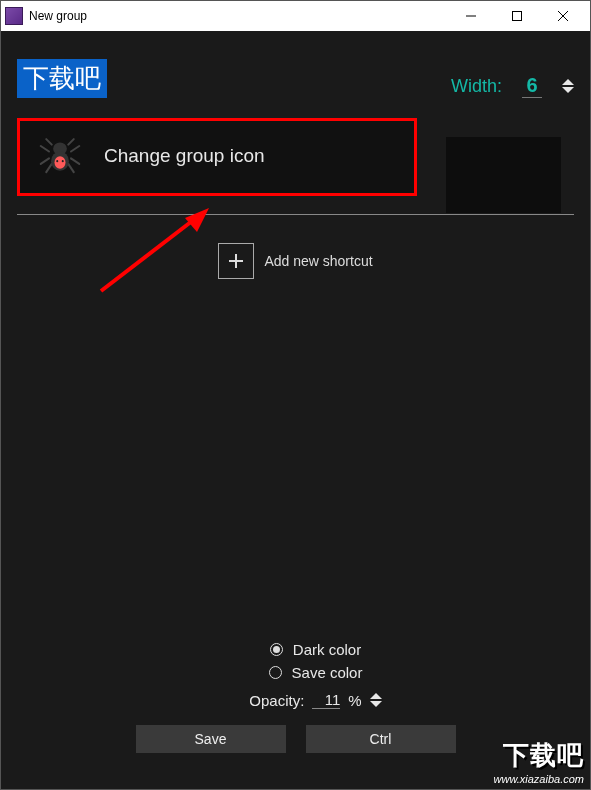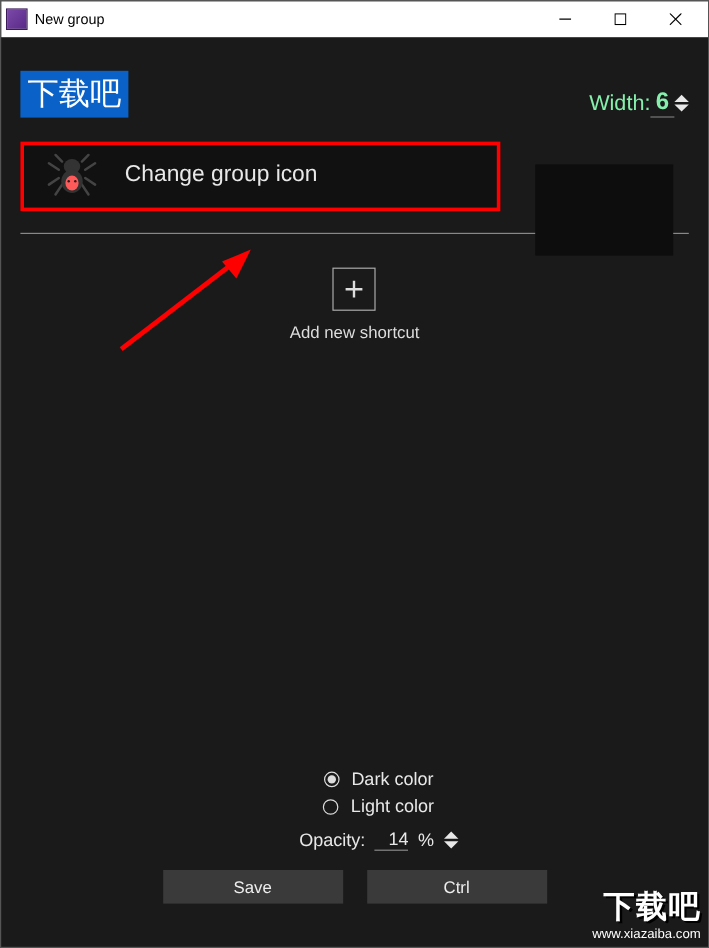--- a/index.html
+++ b/index.html
@@ -56,8 +56,8 @@
     .width-block {
       display: flex;
       align-items: center;
-      gap: 0;
-      color: #86efac;
+      gap: 20px;
+      color: #14b8a6;
       font-size: 18px;
     }
     .width-value {

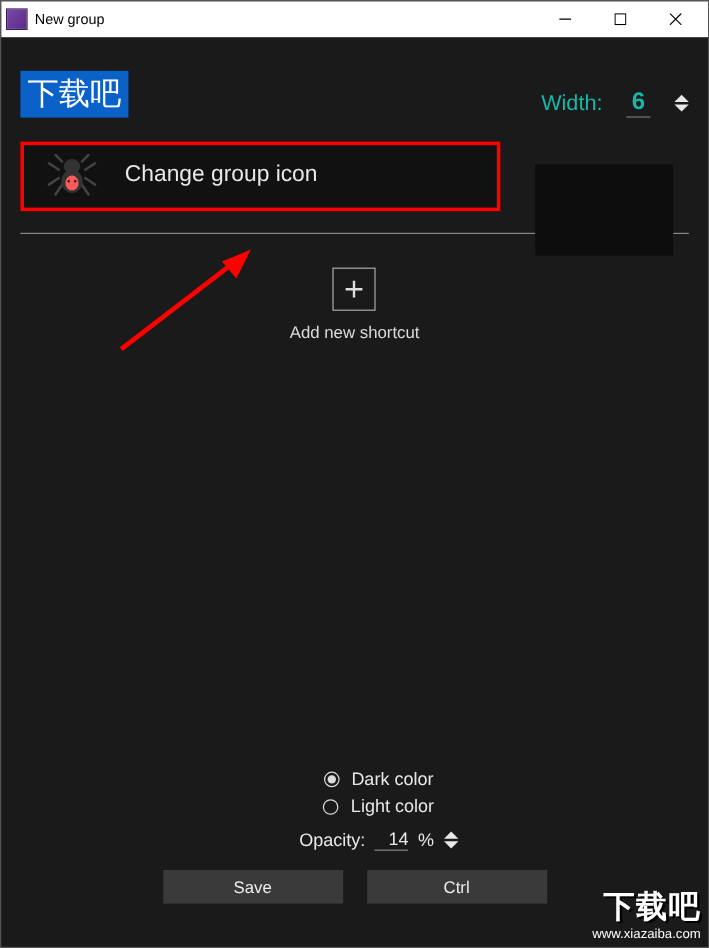--- a/index.html
+++ b/index.html
@@ -81,7 +81,7 @@
     .change-icon-box {
       margin-top: 20px;
       border: 3px solid #ff0000;
-      padding: 4px 18px;
+      padding: 14px 18px;
       display: flex;
       align-items: center;
       gap: 22px;

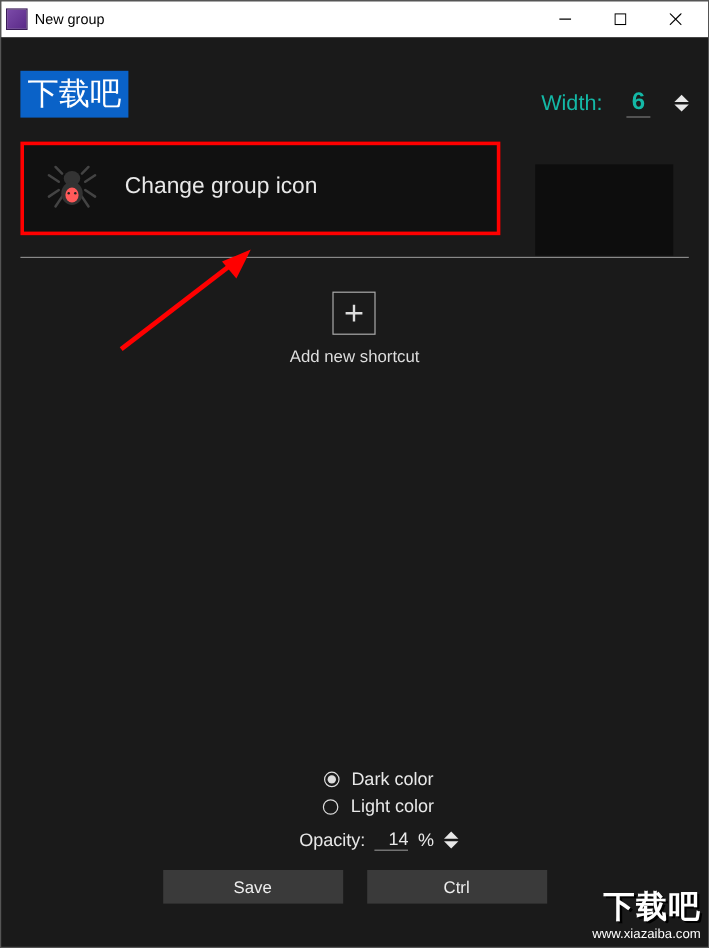--- a/index.html
+++ b/index.html
@@ -121,7 +121,7 @@
     }
     .add-shortcut {
       display: flex;
-      flex-direction: column;
+      flex-direction: row;
       align-items: center;
       gap: 10px;
       margin: 0 auto;

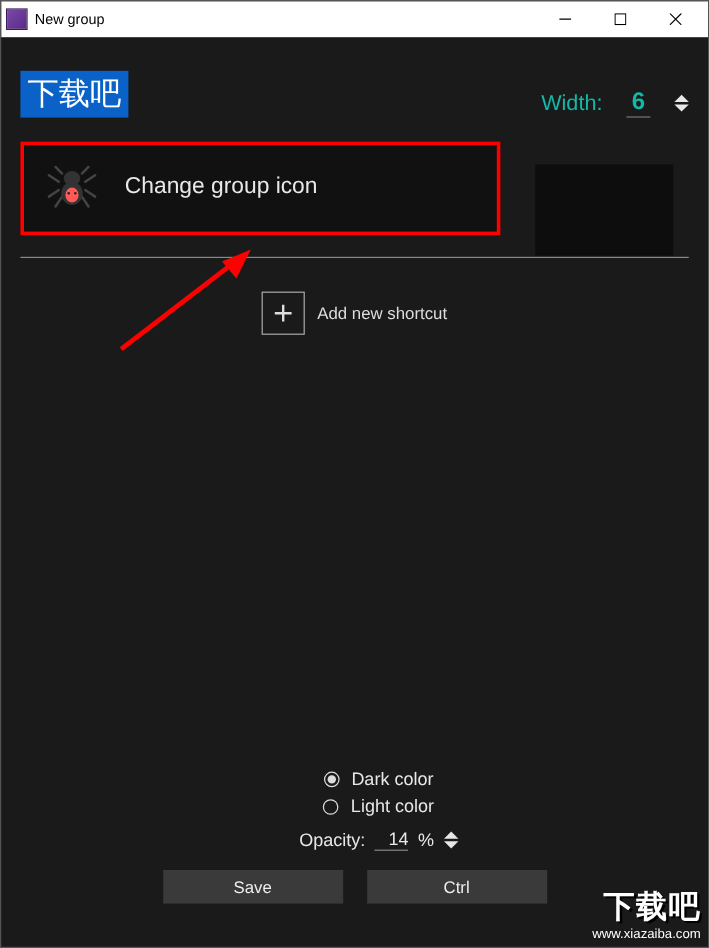--- a/index.html
+++ b/index.html
@@ -290,7 +290,7 @@
   </div>
   <div class="radio-row">
     <div class="radio"></div>
-    <span>Light color</span>
+    <span>Save color</span>
   </div>
   <div class="opacity-row">
     <span>Opacity:</span>

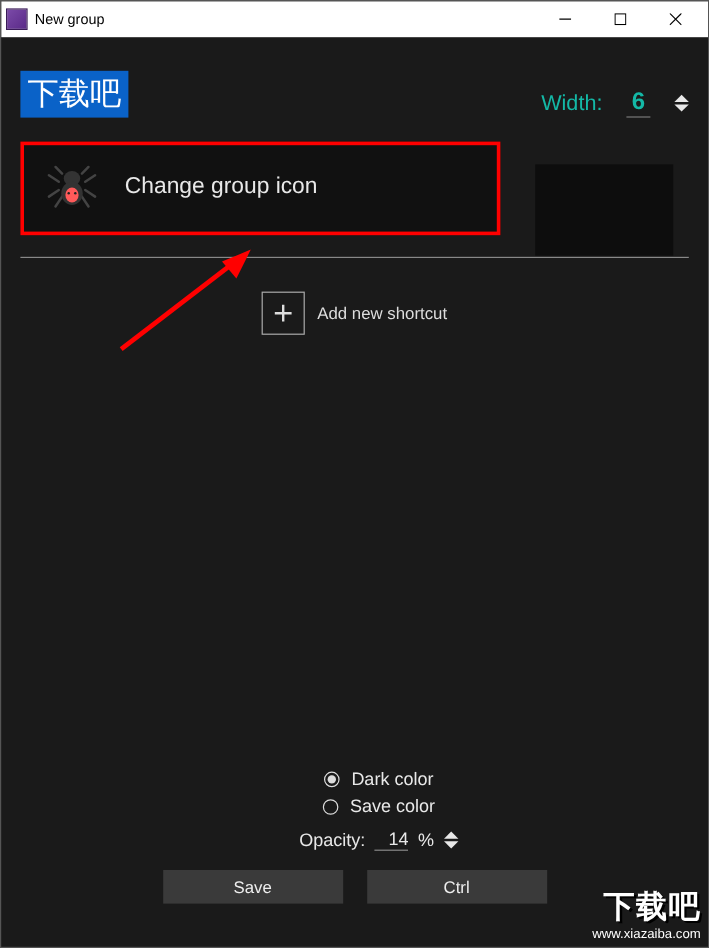--- a/index.html
+++ b/index.html
@@ -294,7 +294,7 @@
   </div>
   <div class="opacity-row">
     <span>Opacity:</span>
-    <span class="opacity-value">14</span>
+    <span class="opacity-value">11</span>
     <span>%</span>
     <div class="spinner-col">
       <div class="arr up"></div>

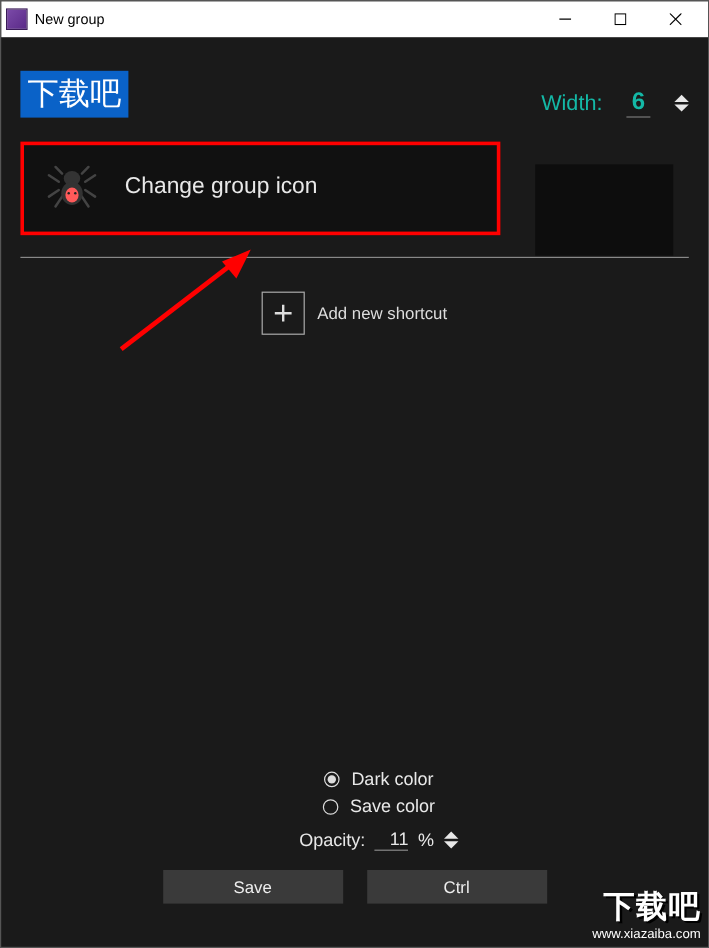--- a/index.html
+++ b/index.html
@@ -201,6 +201,7 @@
     .watermark .small {
       font-size: 11px;
       color: #fff;
+      font-style: italic;
     }
   </style>
 </head>

